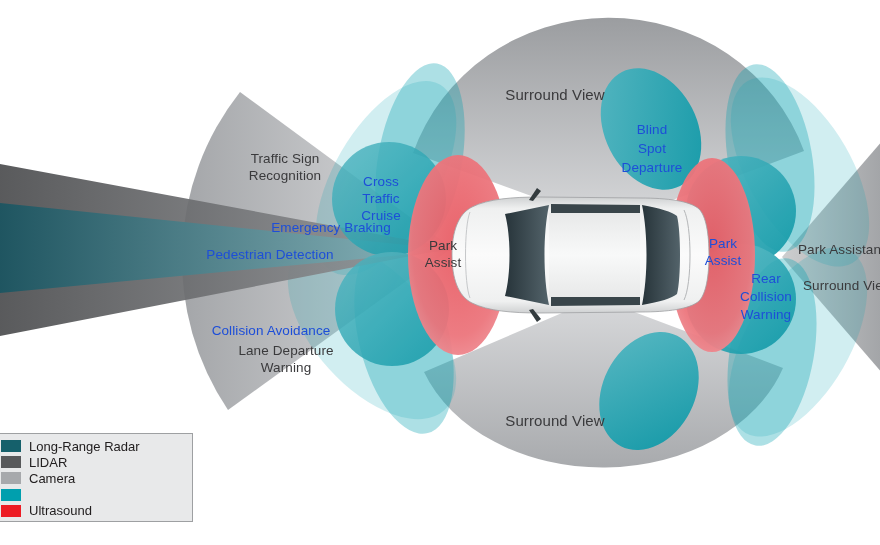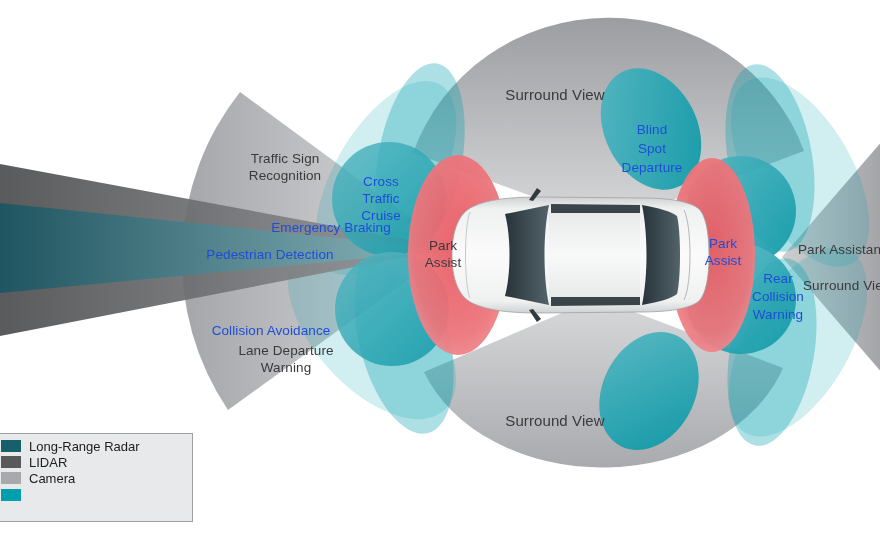--- a/index.html
+++ b/index.html
@@ -176,7 +176,7 @@
     <span>Park</span>
     <span>Assist</span>
   </div>
-  <div class="lbl" style="left:766px;top:297px;line-height:18px;margin-left:12px;">
+  <div class="lbl" style="left:766px;top:297px;line-height:18px;">
     <span>Rear</span>
     <span>Collision</span>
     <span>Warning</span>

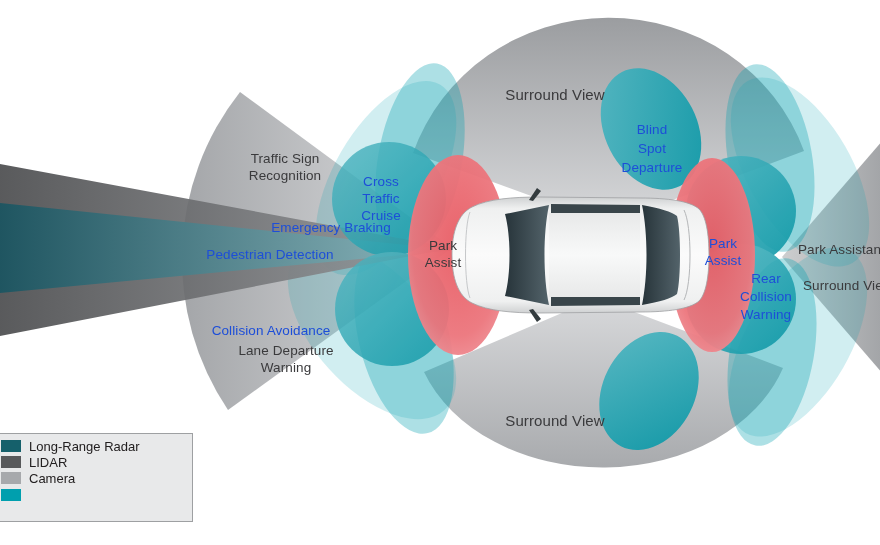--- a/index.html
+++ b/index.html
@@ -204,6 +204,10 @@
     <div class="leg-row">
       <span class="leg-swatch" style="background-color: rgb(0, 159, 174);"></span>
     </div>
+    <div class="leg-row">
+      <span class="leg-swatch" style="background-color: rgb(237, 28, 36);"></span>
+      <span class="leg-label">Ultrasound</span>
+    </div>
   </div>
 
 </div>

